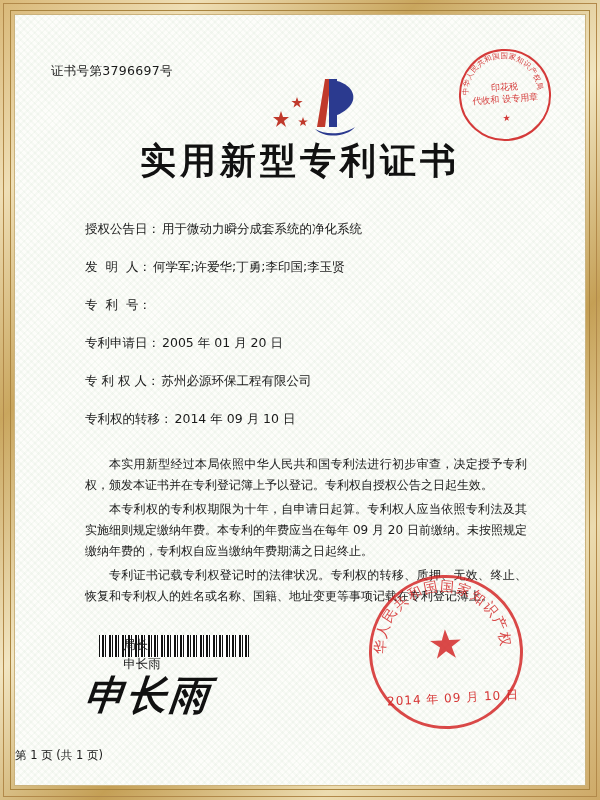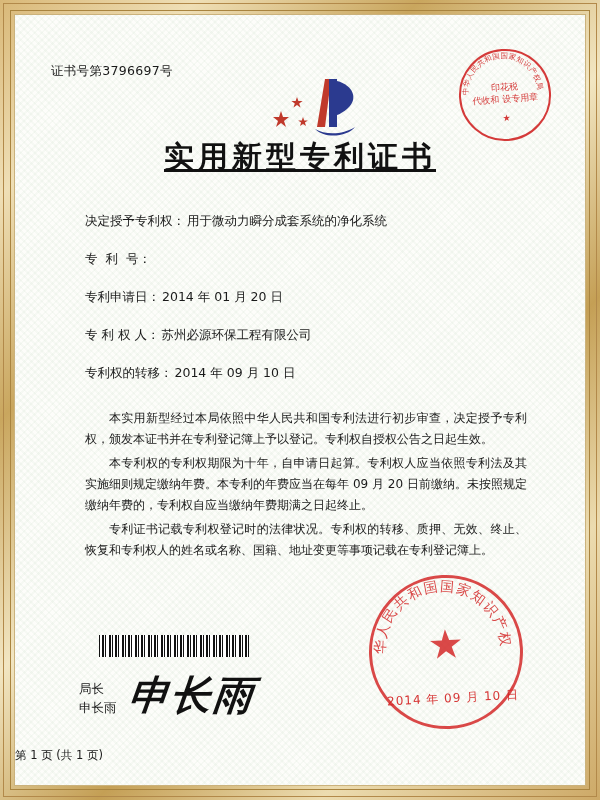--- a/index.html
+++ b/index.html
@@ -142,12 +142,11 @@
   .title {
     margin: 96px 0 0 0;
     text-align: center;
-    font-size: 30px;
+    font-size: 36px;
     font-weight: bold;
     letter-spacing: 4px;
     color: #111;
     font-family: "DejaVu Sans", "Liberation Sans", sans-serif;
-    text-decoration: underline;
   }
 
   

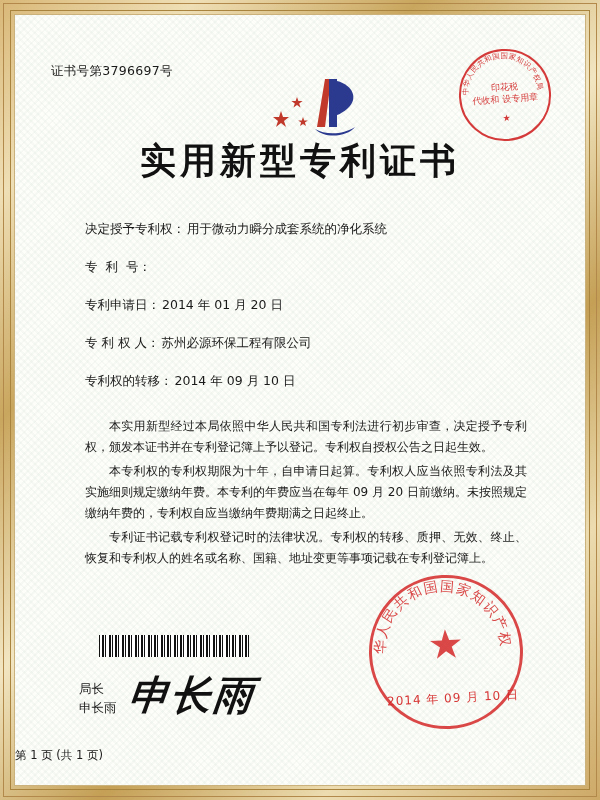--- a/index.html
+++ b/index.html
@@ -318,7 +318,7 @@
 
       <div class="fields">
         <div class="field-row">
-          <span class="field-label">决定授予专利权：</span>
+          <span class="field-label">授权公告日：</span>
           <span class="field-value">用于微动力瞬分成套系统的净化系统</span>
         </div>
         <div class="field-row">

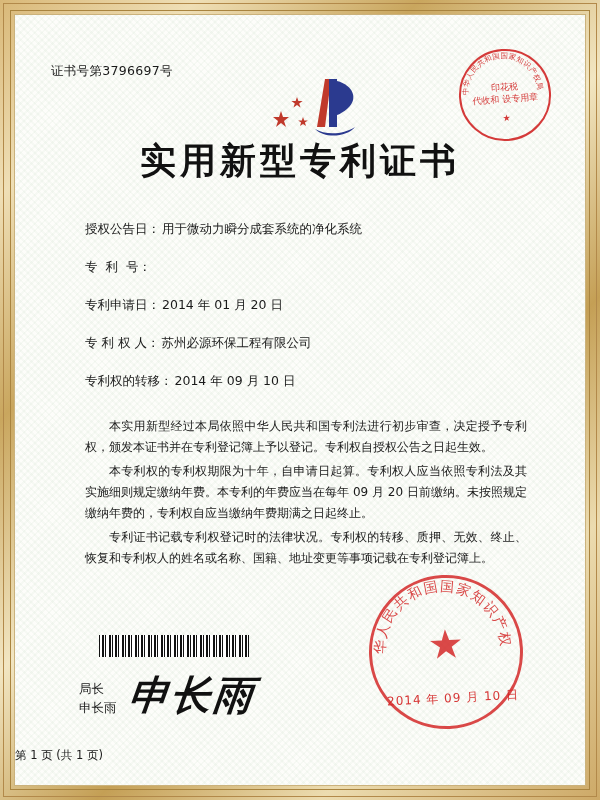--- a/index.html
+++ b/index.html
@@ -322,6 +322,10 @@
           <span class="field-value">用于微动力瞬分成套系统的净化系统</span>
         </div>
         <div class="field-row">
+          <span class="field-label">发  明  人：</span>
+          <span class="field-value">何学军;许爱华;丁勇;李印国;李玉贤</span>
+        </div>
+        <div class="field-row">
           <span class="field-label">专  利  号：</span>
         </div>
         <div class="field-row">

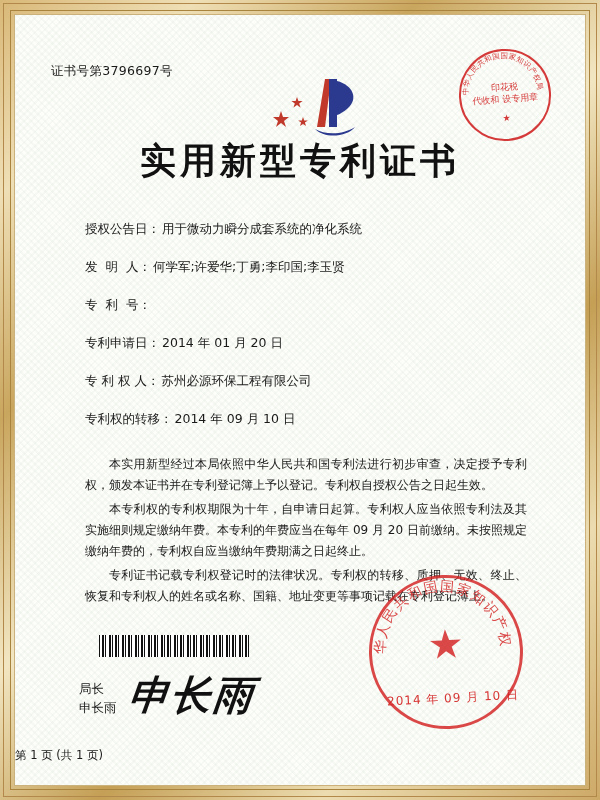--- a/index.html
+++ b/index.html
@@ -330,7 +330,7 @@
         </div>
         <div class="field-row">
           <span class="field-label">专利申请日：</span>
-          <span class="field-value">2014 年 01 月 20 日</span>
+          <span class="field-value">2005 年 01 月 20 日</span>
         </div>
         <div class="field-row">
           <span class="field-label">专 利 权 人：</span>

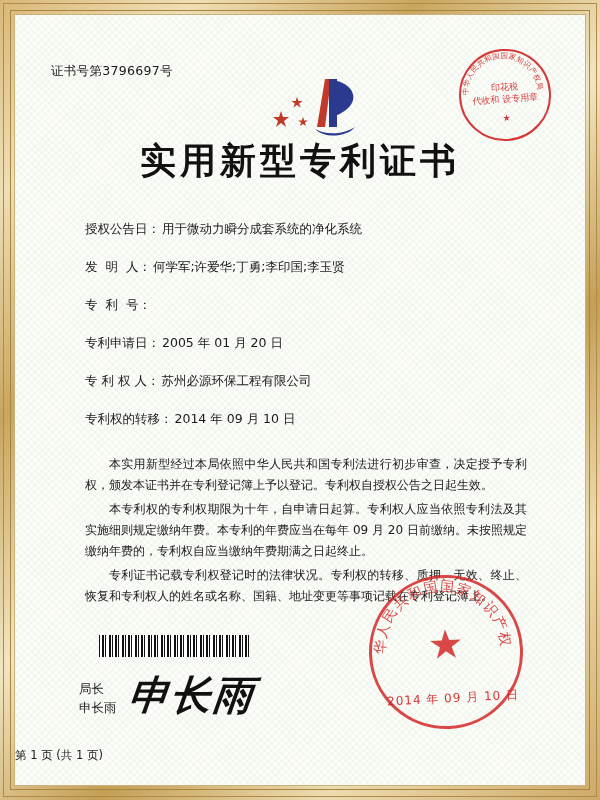--- a/index.html
+++ b/index.html
@@ -201,10 +201,11 @@
   
   .sign-block {
     position: absolute;
-    left: 64px;
+    left: 58px;
     bottom: 68px;
     display: flex;
-    align-items: flex-end;
+    align-items: center;
+    flex-direction: column;
   }
   .sign-labels {
     font-size: 12.5px;

